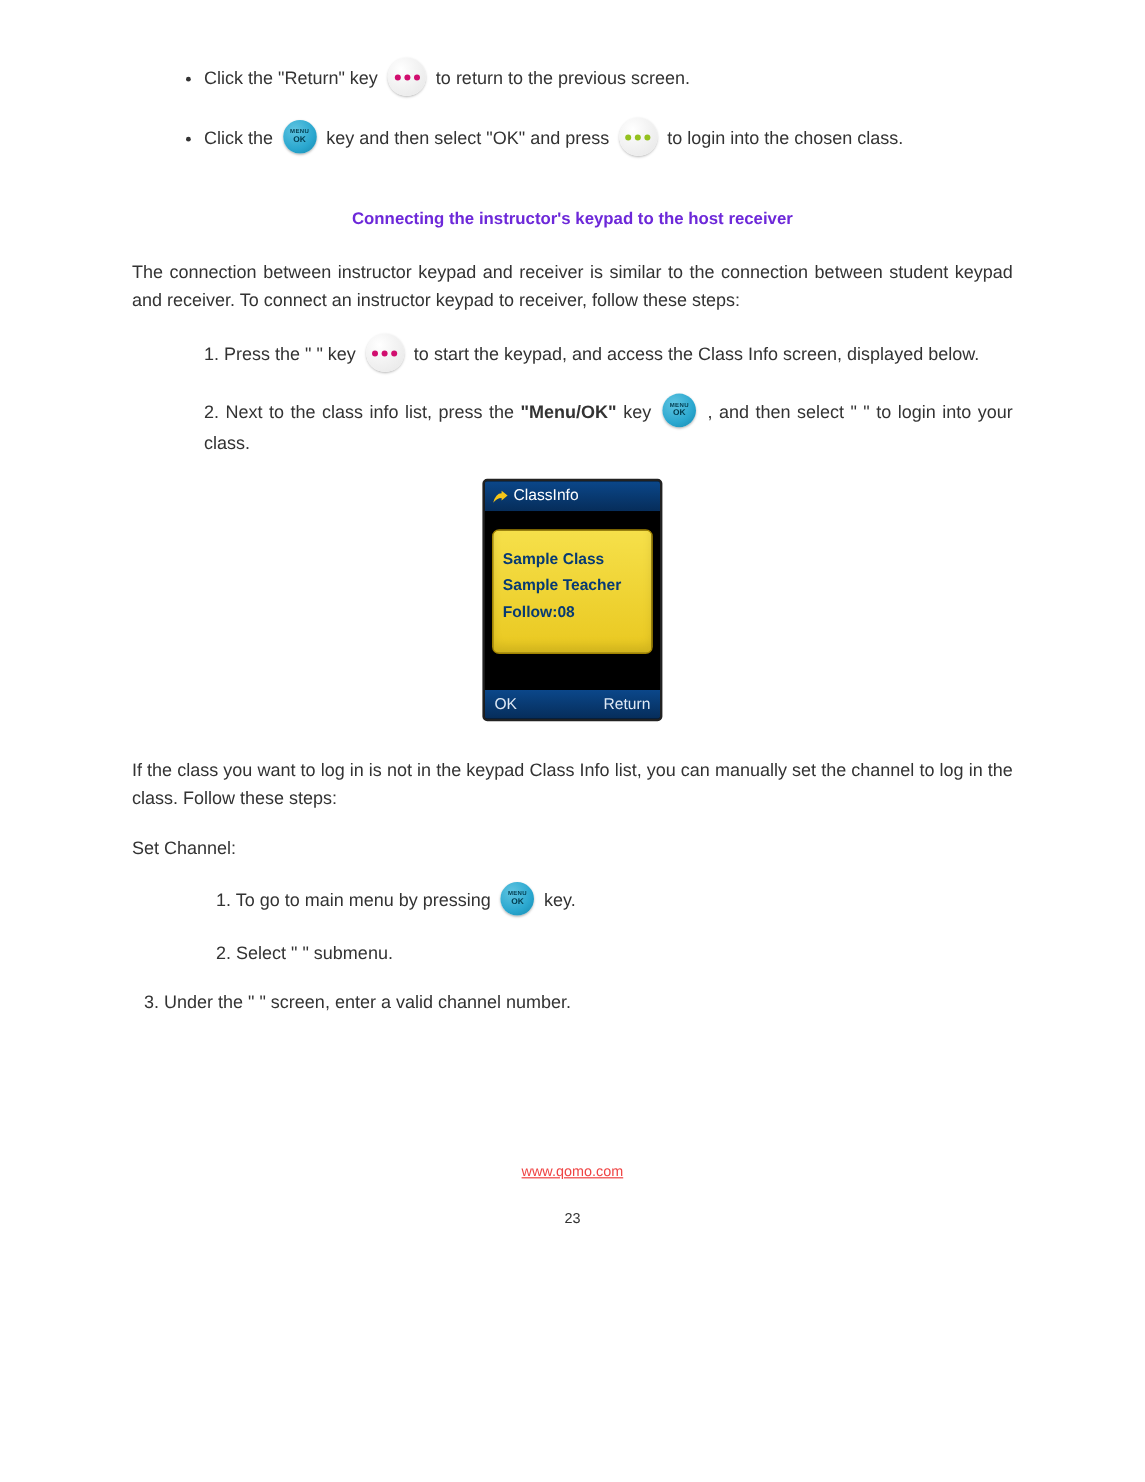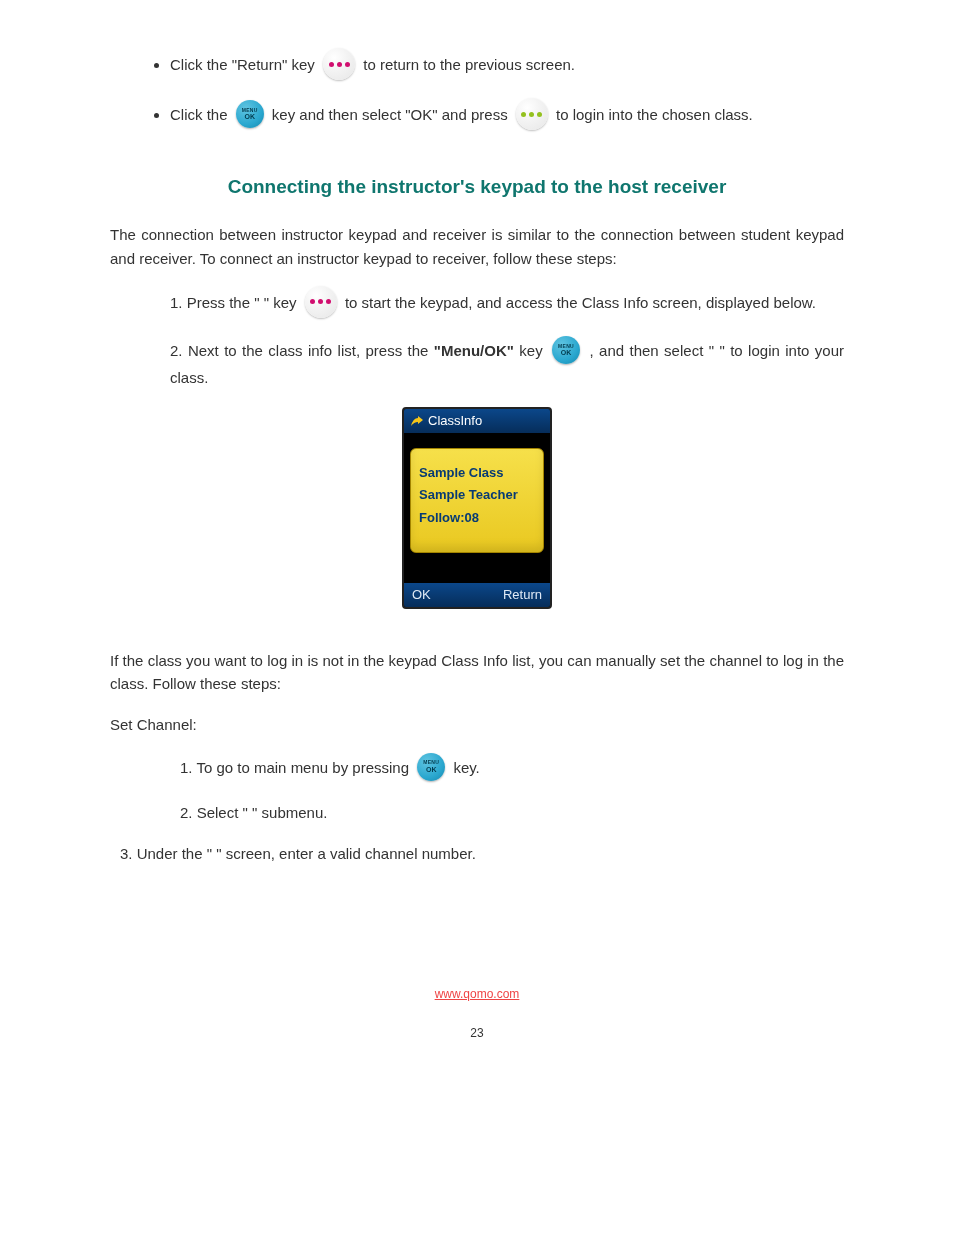--- a/index.html
+++ b/index.html
@@ -23,8 +23,8 @@
     margin-bottom: 18px;
   }
   .heading {
-    color: #0f766e;
-    font-size: 19px;
+    color: #6d28d9;
+    font-size: 14px;
     font-weight: bold;
     text-align: center;
     margin: 30px 0 22px 0;

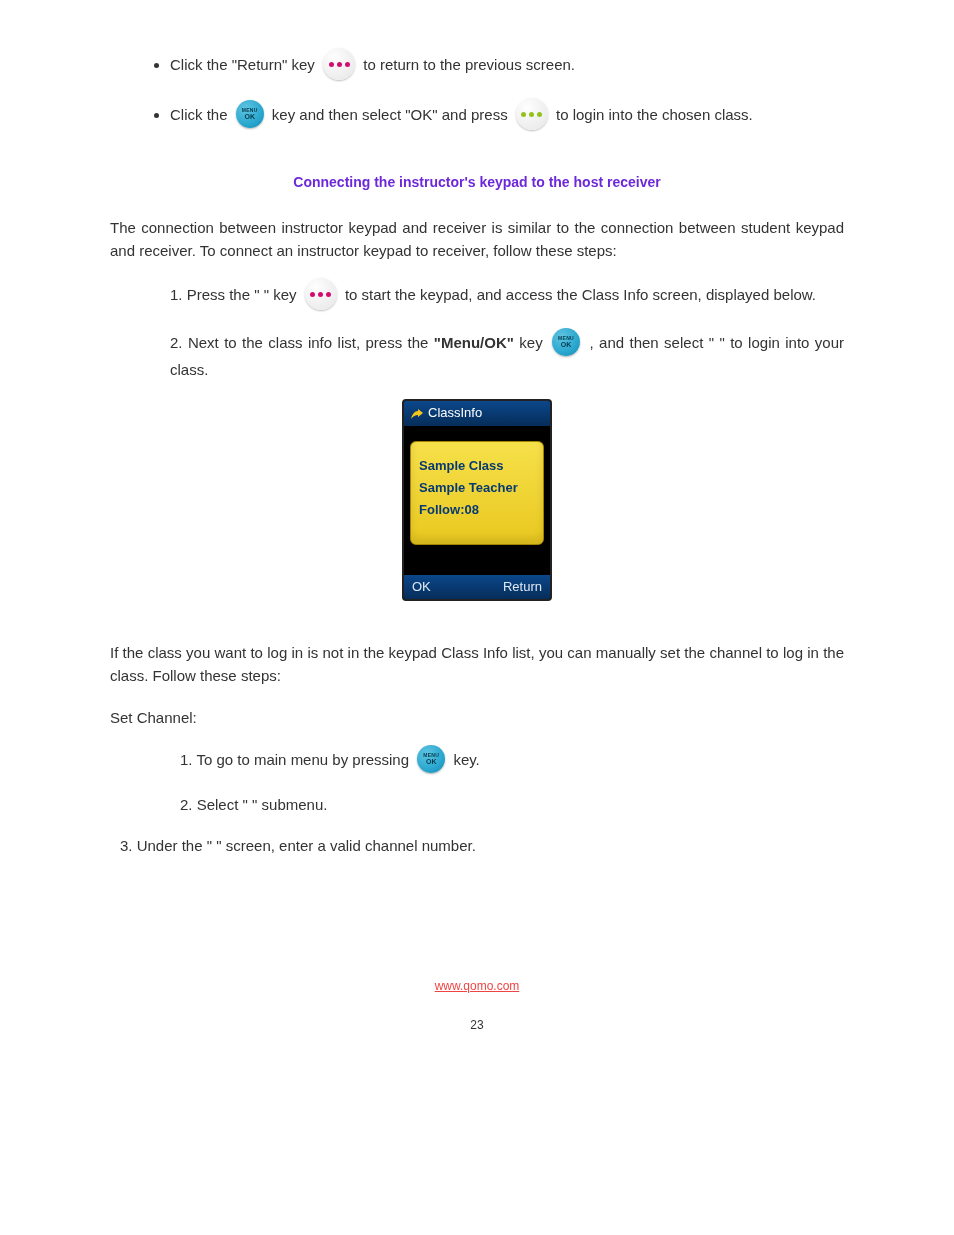--- a/index.html
+++ b/index.html
@@ -93,7 +93,7 @@
   .menuok-icon .l1 { font-size: 5px; letter-spacing: 0.3px; }
   .menuok-icon .l2 { font-size: 7px; }
   .device-figure {
-    margin: 10px auto 40px auto;
+    margin: 10px auto 30px auto;
     width: 150px;
   }
   .device-screen {

